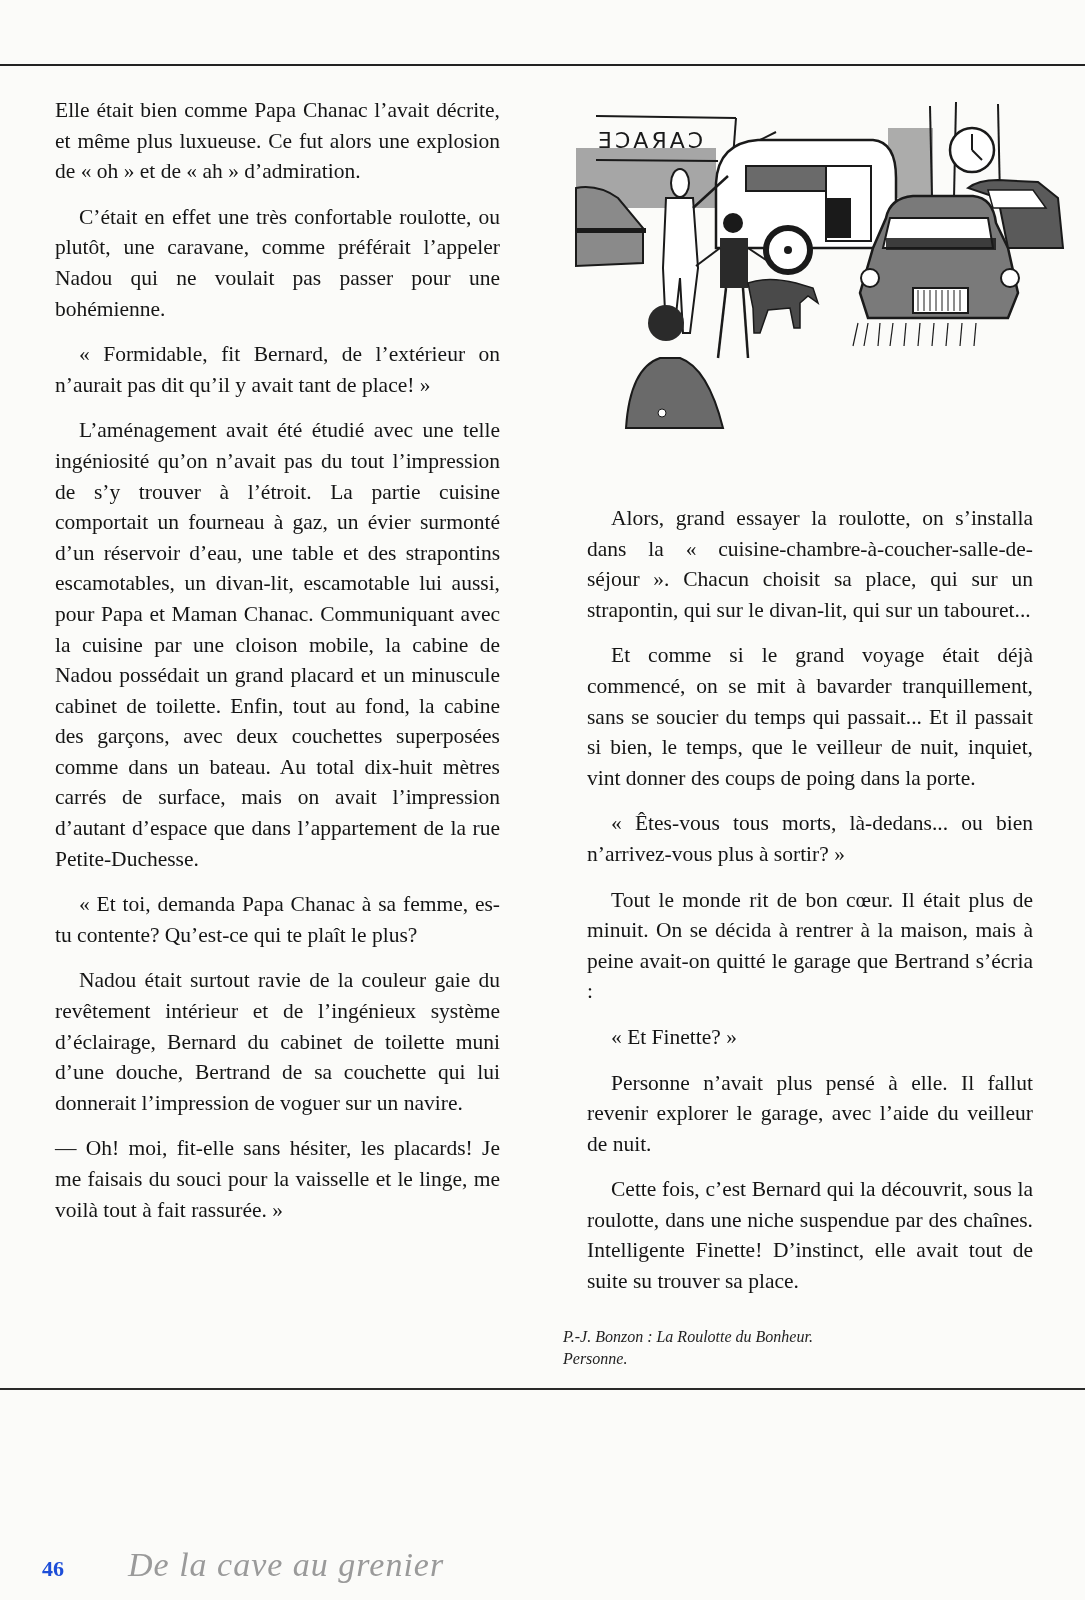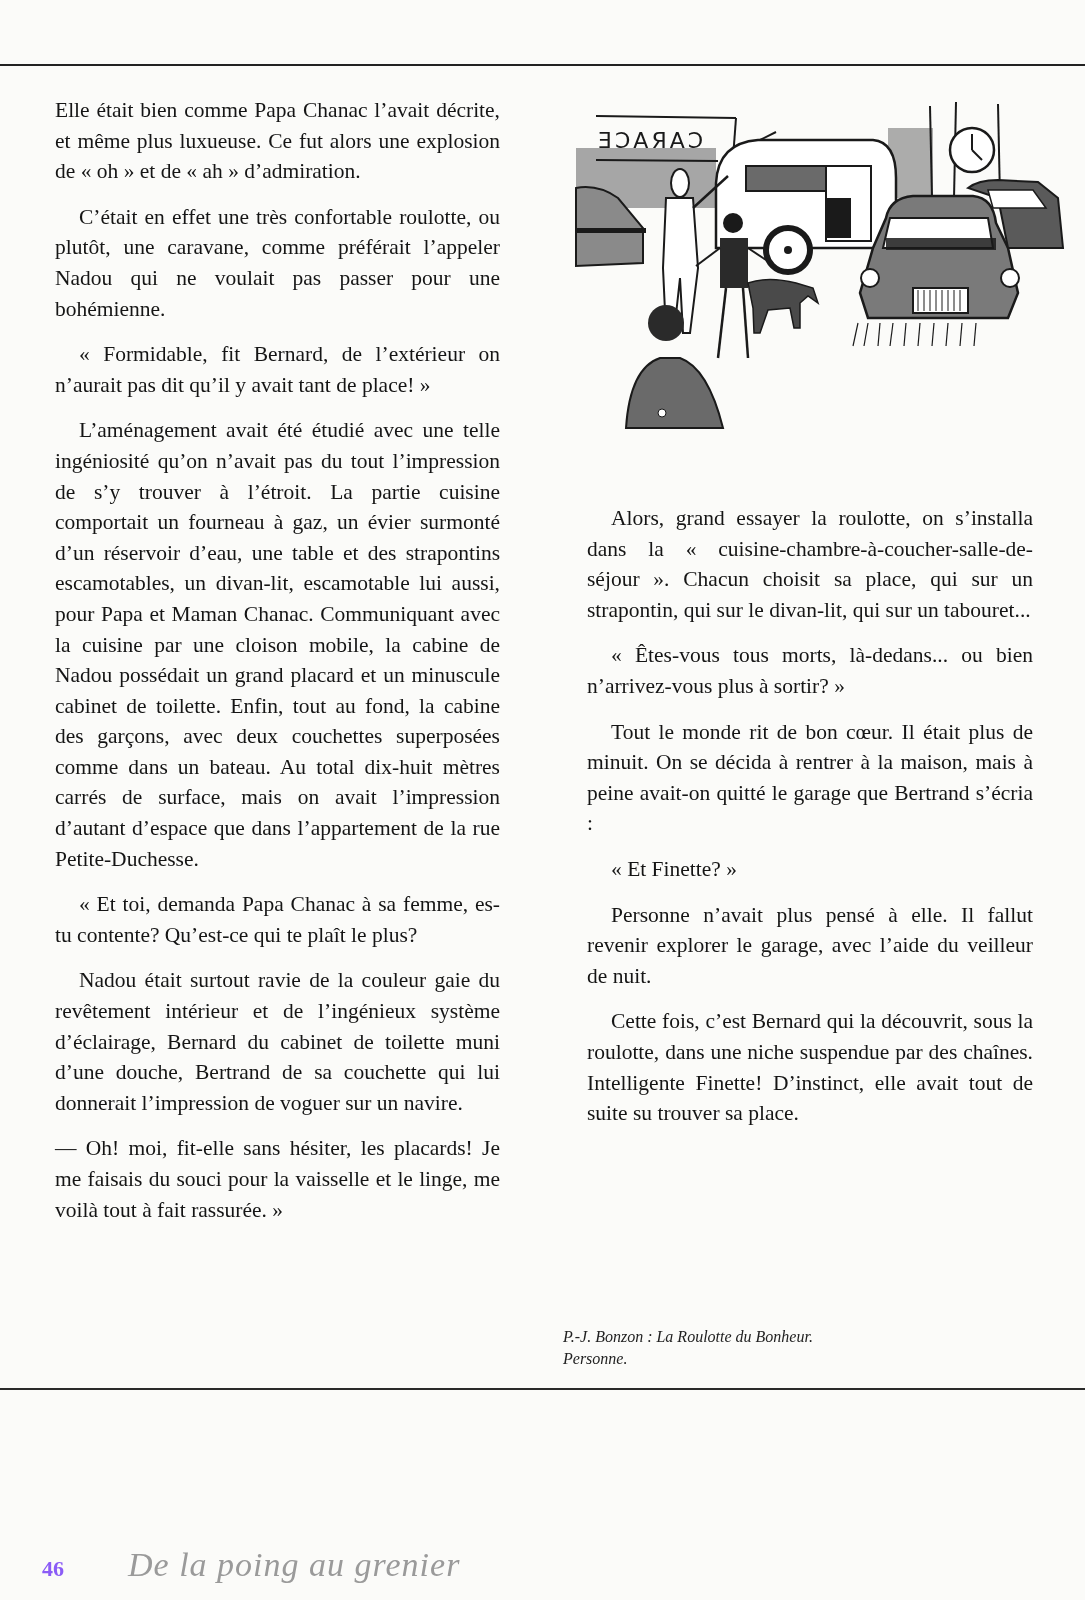--- a/index.html
+++ b/index.html
@@ -144,6 +144,7 @@
 
 <div class="col col-right">
   <p class="ind">Alors, grand essayer la roulotte, on s’installa dans la « cuisine-chambre-à-coucher-salle-de-séjour ». Chacun choisit sa place, qui sur un strapontin, qui sur le divan-lit, qui sur un tabouret...</p>
+  <p class="ind">Et comme si le grand voyage était déjà commencé, on se mit à bavarder tranquillement, sans se soucier du temps qui passait... Et il passait si bien, le temps, que le veilleur de nuit, inquiet, vint donner des coups de poing dans la porte.</p>
   <p class="ind">« Êtes-vous tous morts, là-dedans... ou bien n’arrivez-vous plus à sortir? »</p>
   <p class="ind">Tout le monde rit de bon cœur. Il était plus de minuit. On se décida à rentrer à la maison, mais à peine avait-on quitté le garage que Bertrand s’écria :</p>
   <p class="ind">« Et Finette? »</p>

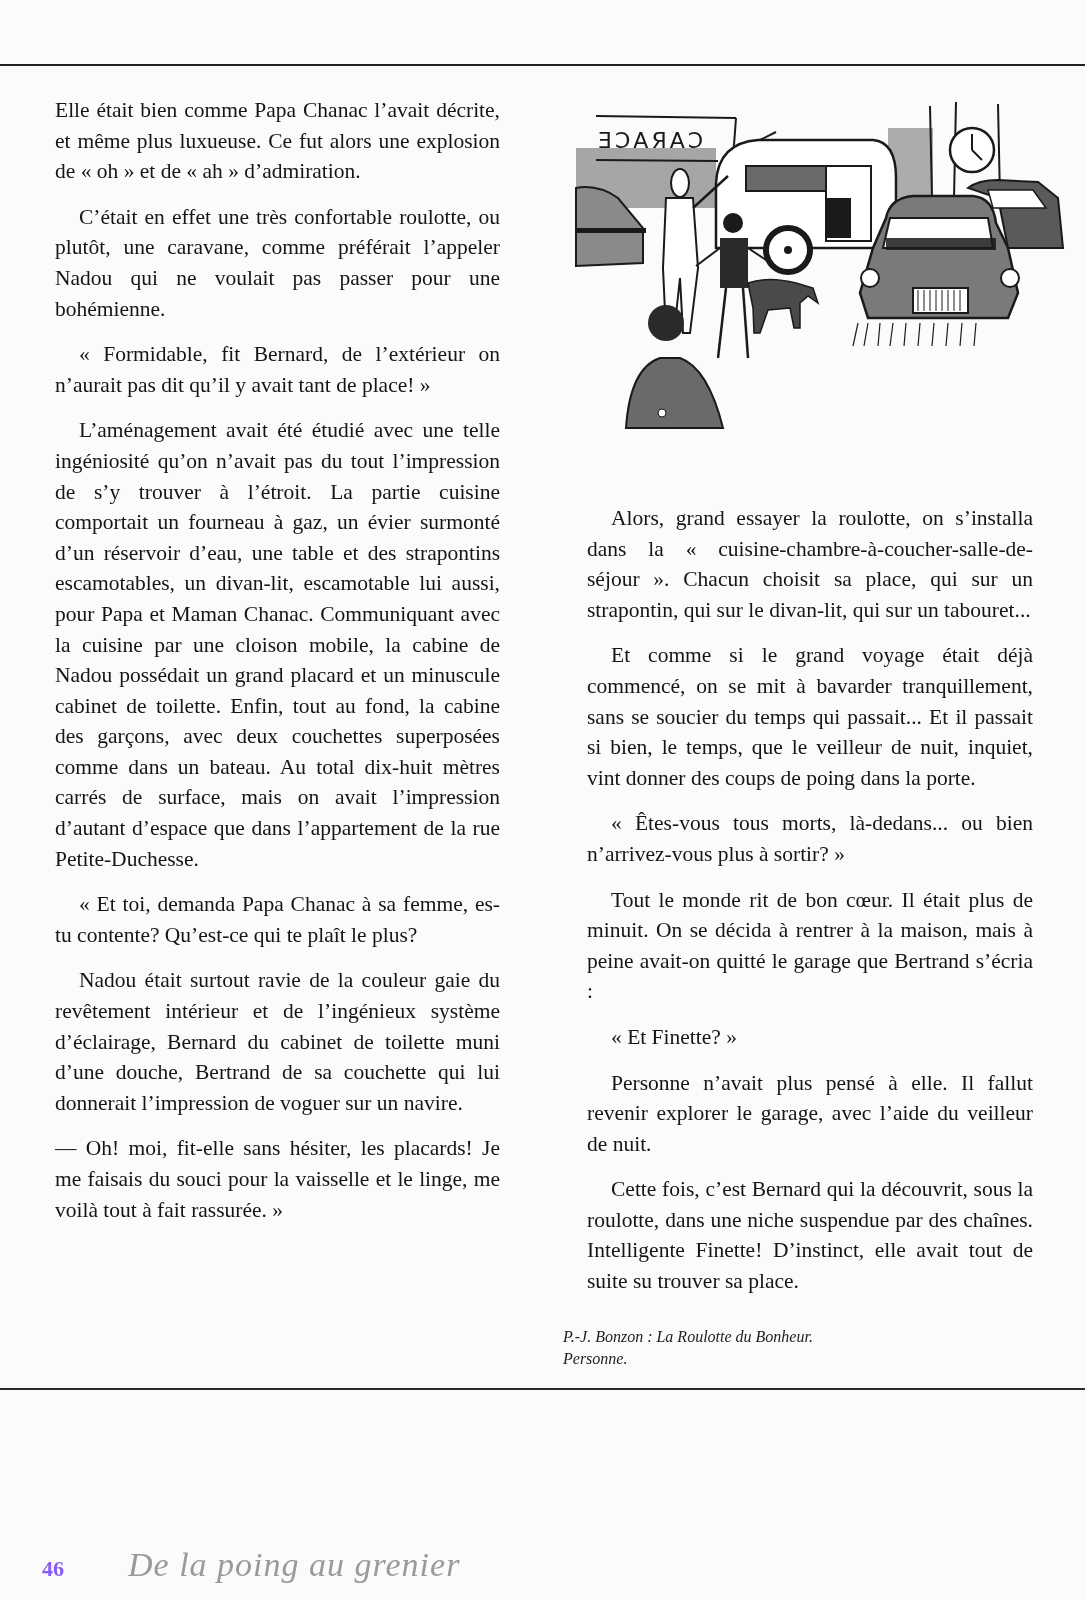--- a/index.html
+++ b/index.html
@@ -39,7 +39,7 @@
   }
   .footer-page {
     position: absolute; left: 42px; top: 1556px;
-    font-size: 22px; font-weight: bold; color: #8b5cf6;
+    font-size: 22px; font-weight: bold; color: #1d4ed8;
   }
   .footer-title {
     position: absolute; left: 128px; top: 1546px;

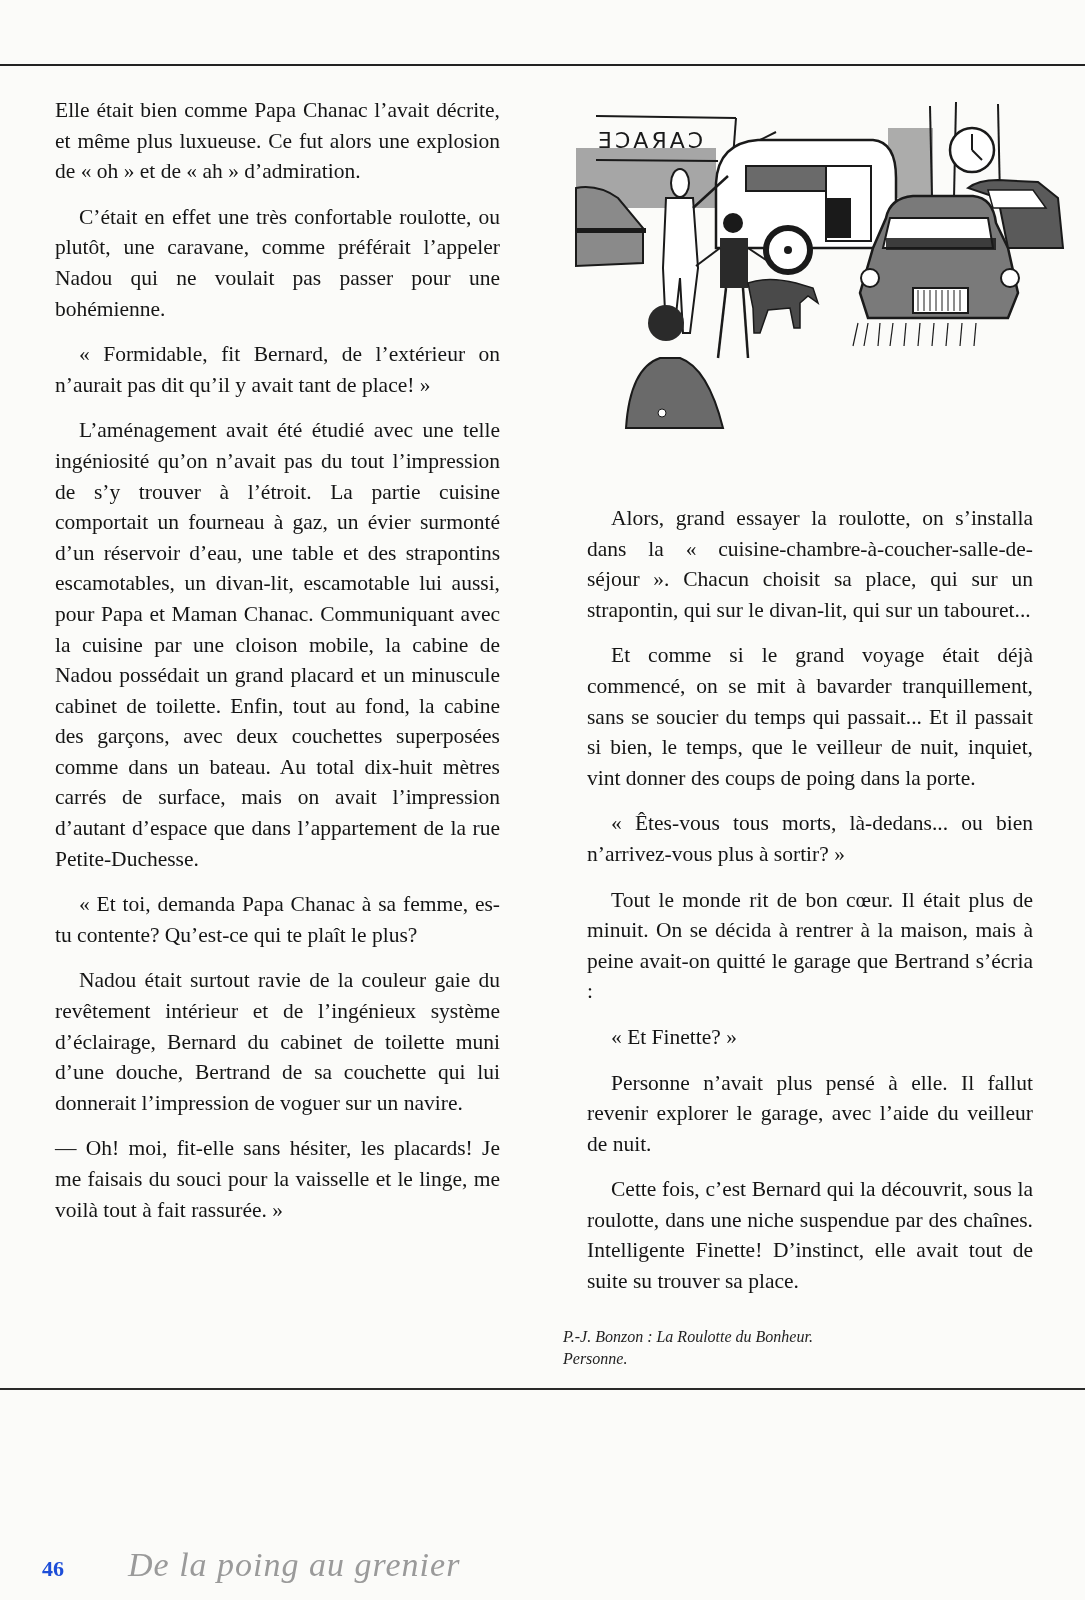--- a/index.html
+++ b/index.html
@@ -160,6 +160,6 @@
 <div class="rule-bottom"></div>
 
 <div class="footer-page">46</div>
-<div class="footer-title">De la poing au grenier</div>
+<div class="footer-title">De la cave au grenier</div>
 
 </body></html>

